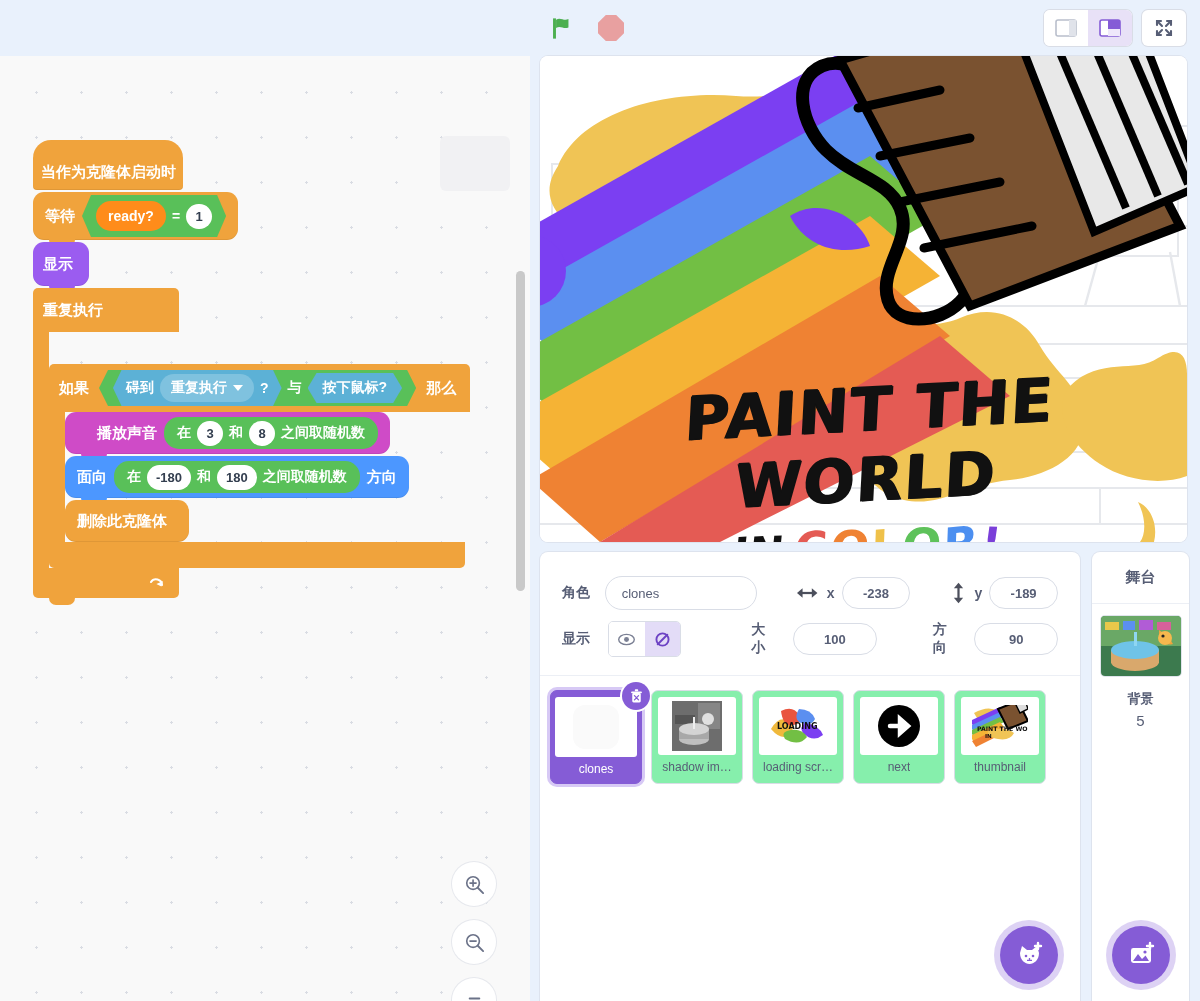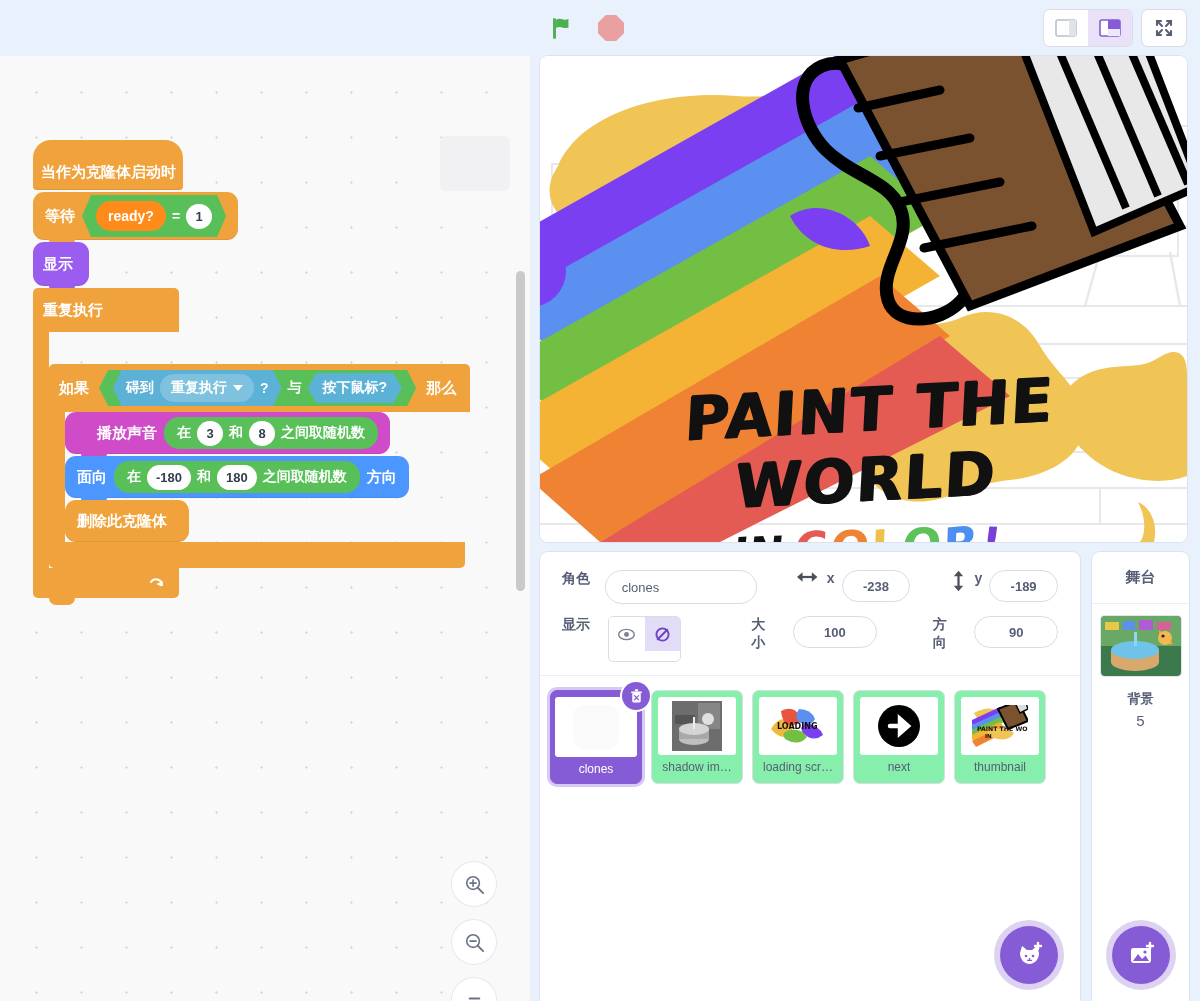--- a/index.html
+++ b/index.html
@@ -169,7 +169,7 @@
     box-shadow:0 0 0 1px #dde3ee;
   }
   #sprite-info { height:124px; border-bottom:1px solid #eceff5; padding:18px 22px 0 22px; }
-  .info-row { display:flex; height:46px; }
+  .info-row { display:flex; align-items:center; height:46px; }
   .info-lbl { font-size:14px; color:#575e75; font-weight:bold; width:46px; }
   .textinput {
     height:34px; border-radius:17px; border:1px solid #d9dde6; background:#fff;

